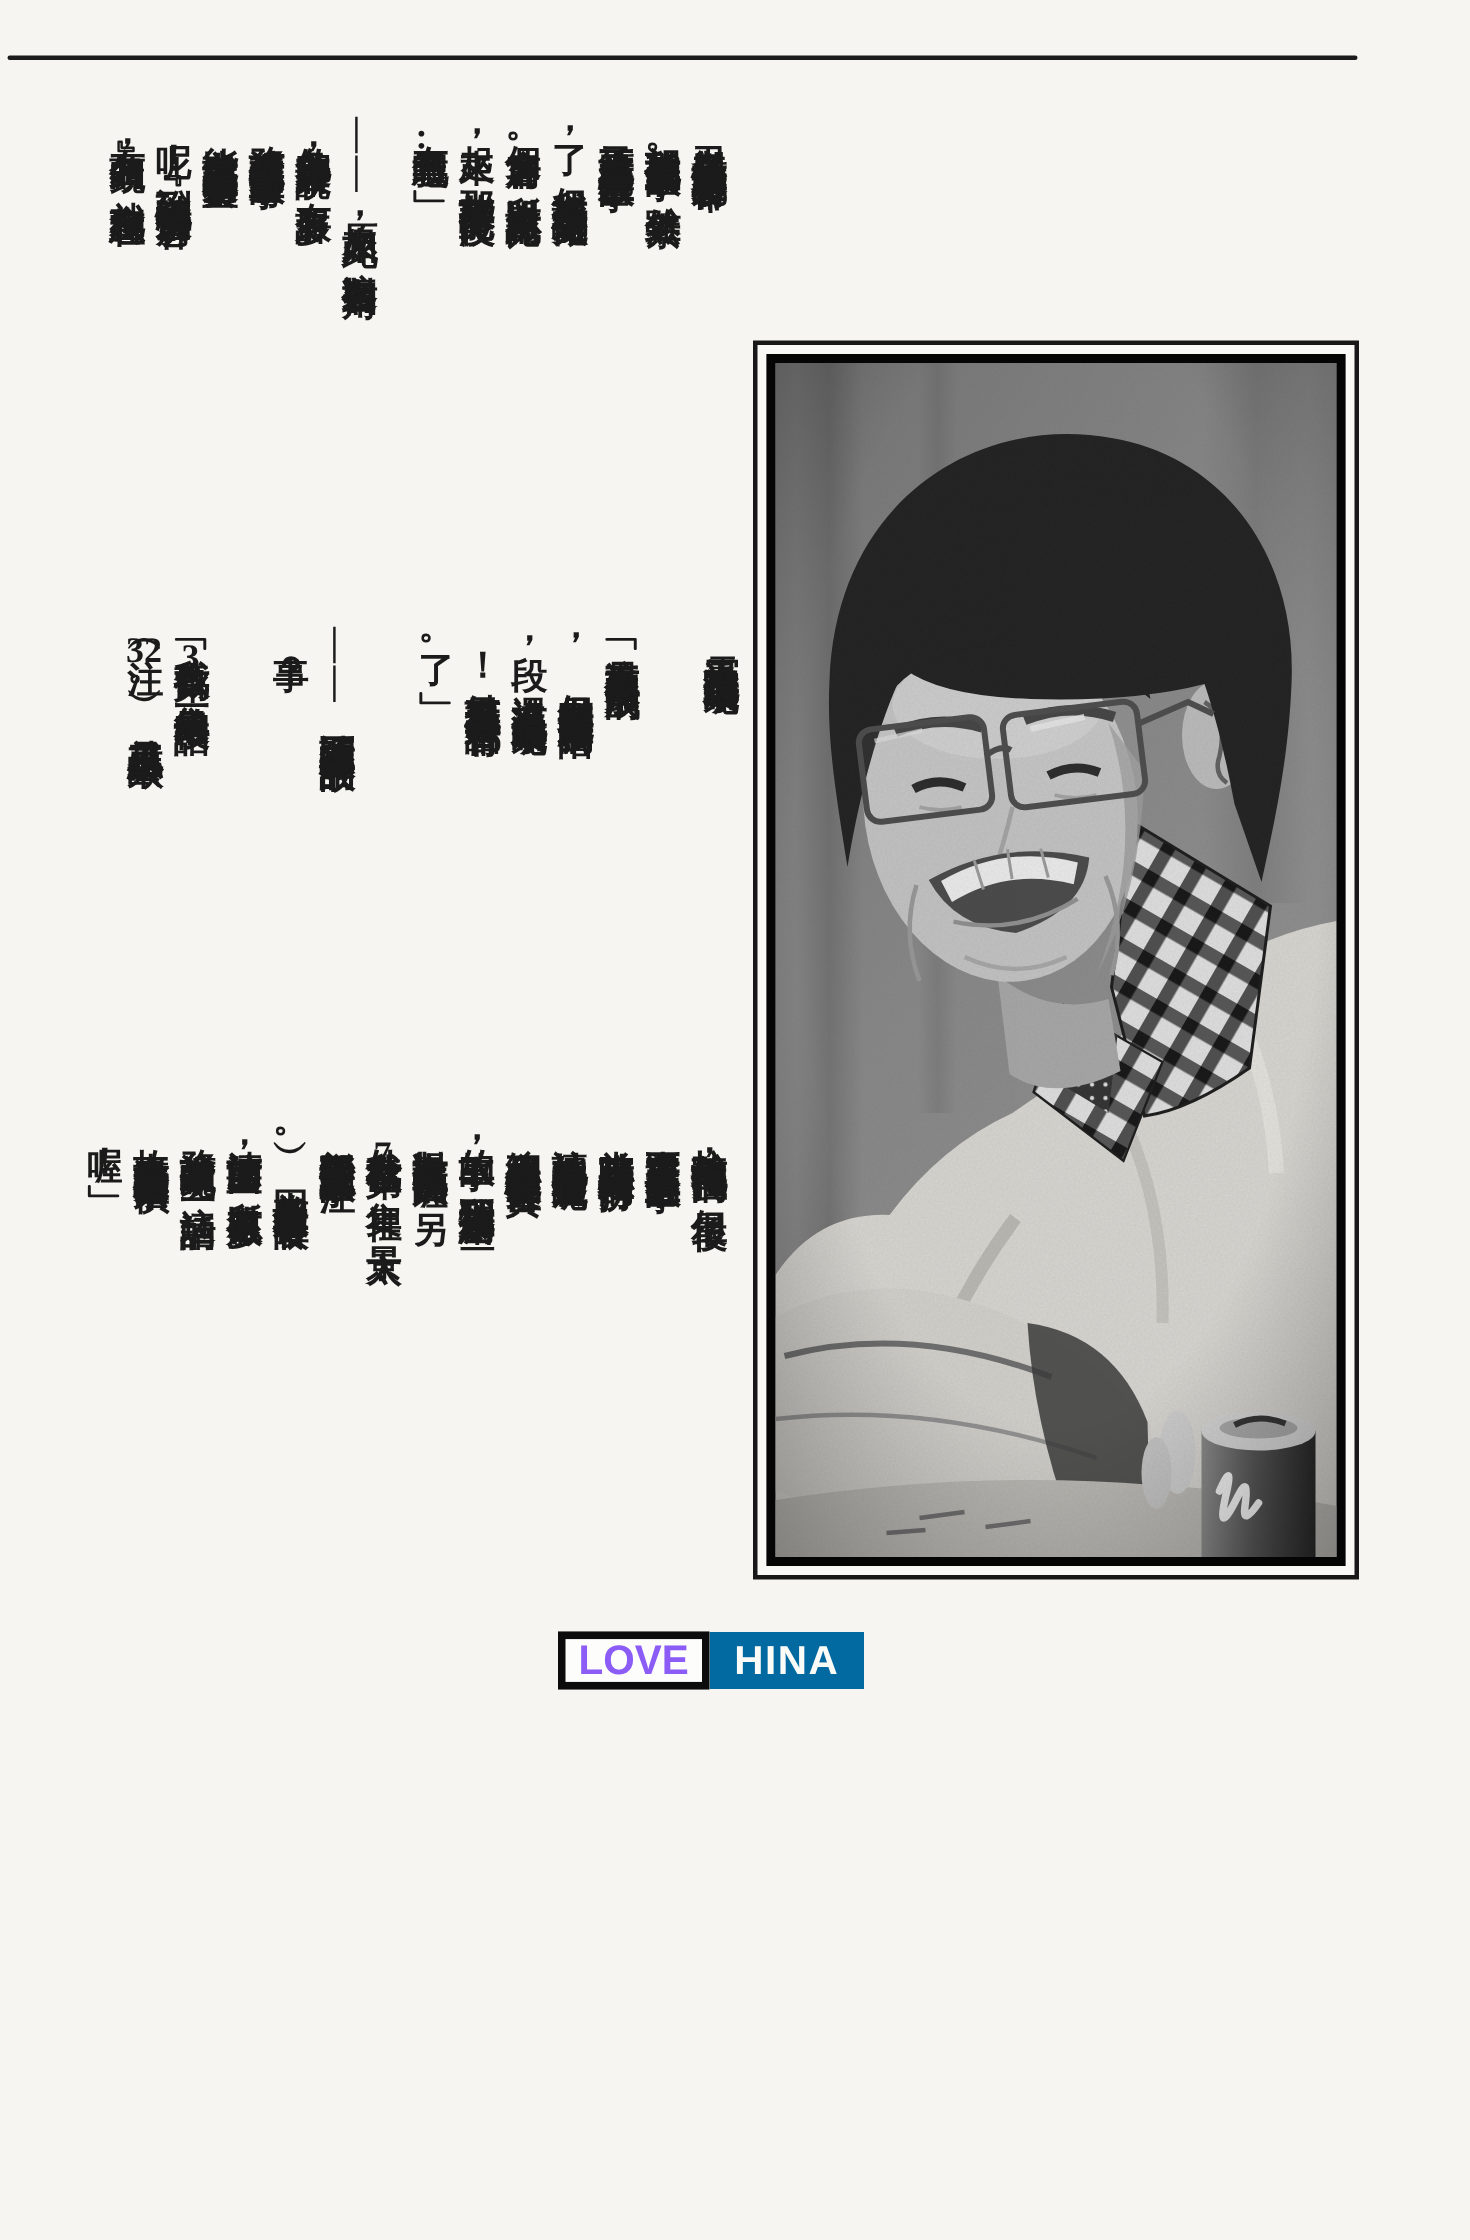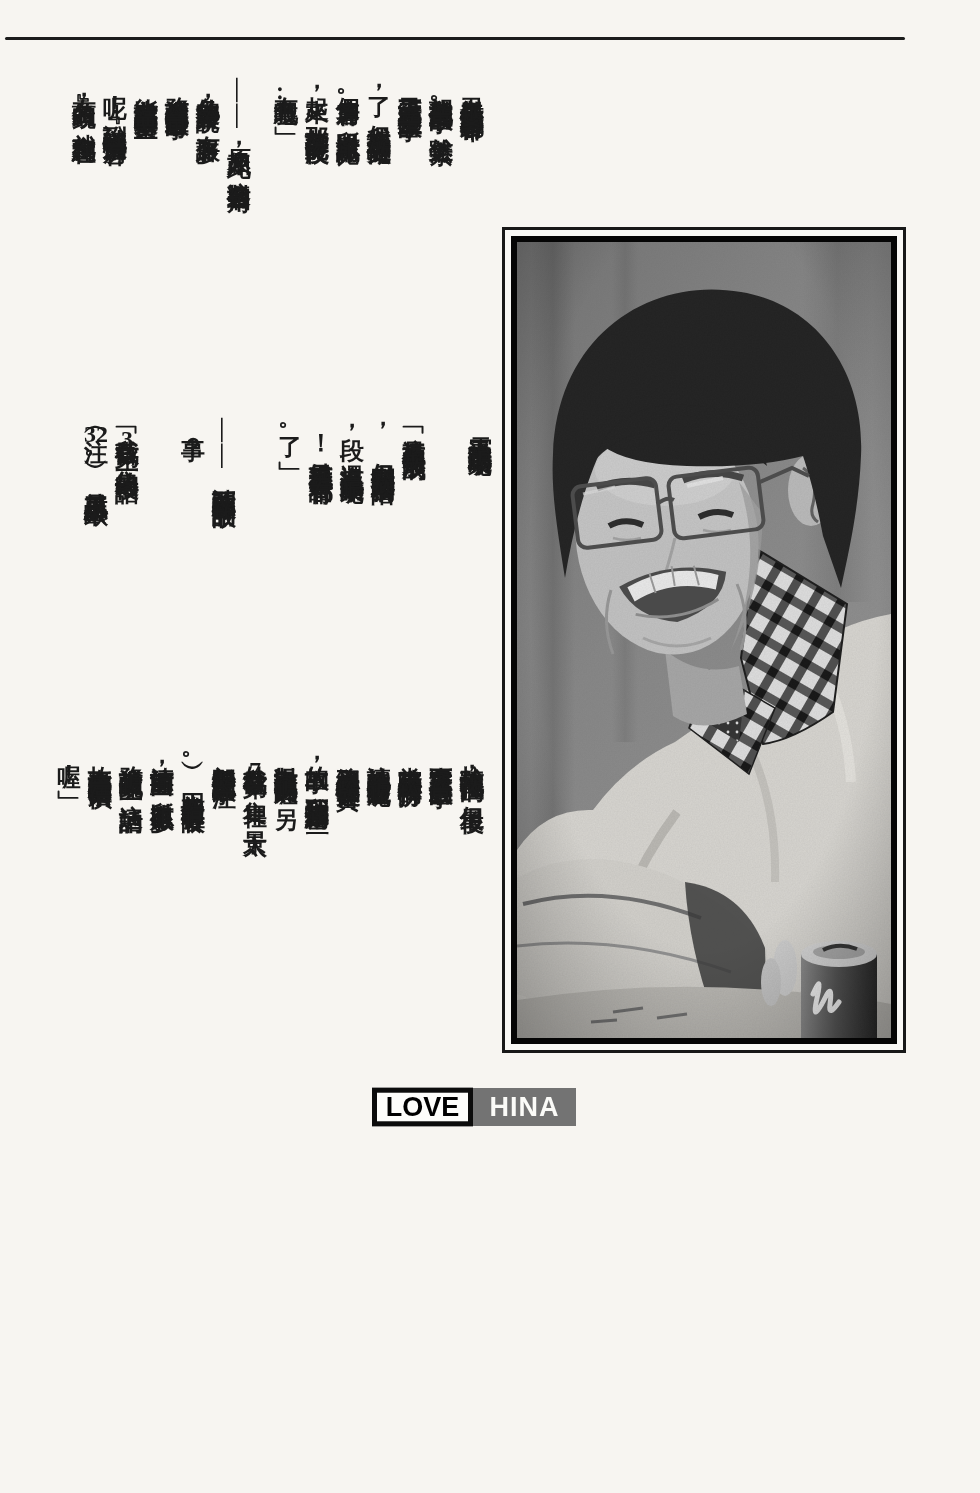--- a/index.html
+++ b/index.html
@@ -45,7 +45,7 @@
     font-family:"Liberation Sans","DejaVu Sans",sans-serif;font-weight:bold;
     font-size:27px;letter-spacing:0;box-sizing:border-box;
   }
-  .logo-love{width:101px;background:#fdfdfb;border:5px solid #0c0c0c;color:#000000;transform:scaleY(1.02);}
+  .logo-love{width:101px;background:#fdfdfb;border:5px solid #0c0c0c;color:#8b5cf6;transform:scaleY(1.02);}
   .logo-hina{width:103px;background:#737373;color:#fbfbf8;letter-spacing:1px;}
 
   .page-number{

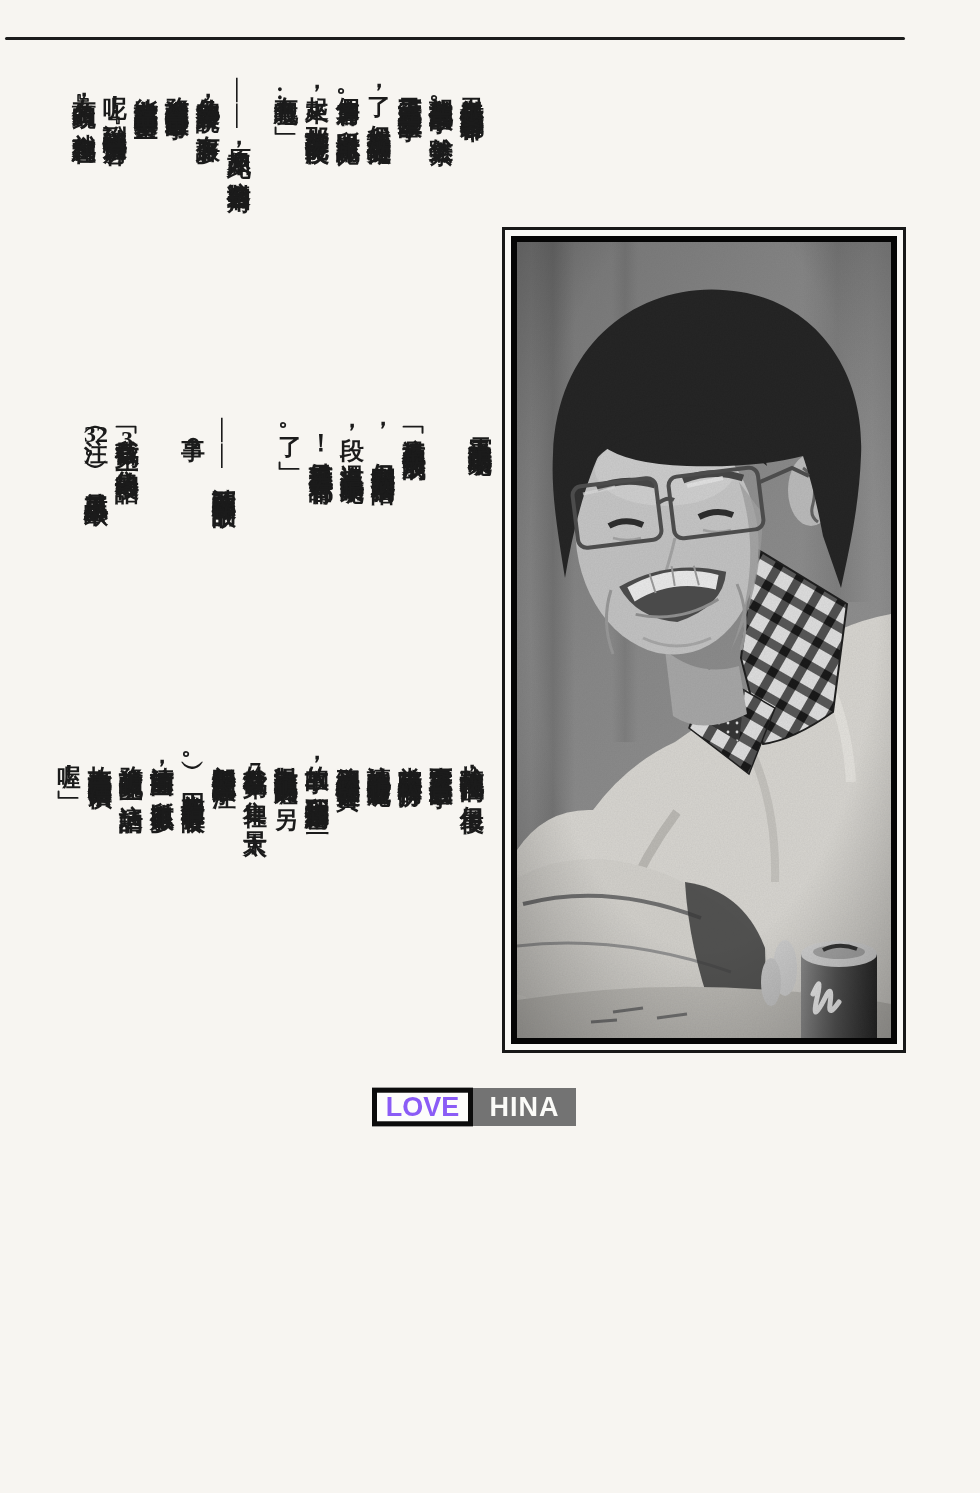--- a/index.html
+++ b/index.html
@@ -46,7 +46,7 @@
     font-size:27px;letter-spacing:0;box-sizing:border-box;
   }
   .logo-love{width:101px;background:#fdfdfb;border:5px solid #0c0c0c;color:#8b5cf6;transform:scaleY(1.02);}
-  .logo-hina{width:103px;background:#737373;color:#fbfbf8;letter-spacing:1px;}
+  .logo-hina{width:103px;background:#0369a1;color:#fbfbf8;letter-spacing:1px;}
 
   .page-number{
     position:absolute;left:440px;top:1414px;width:140px;text-align:center;

